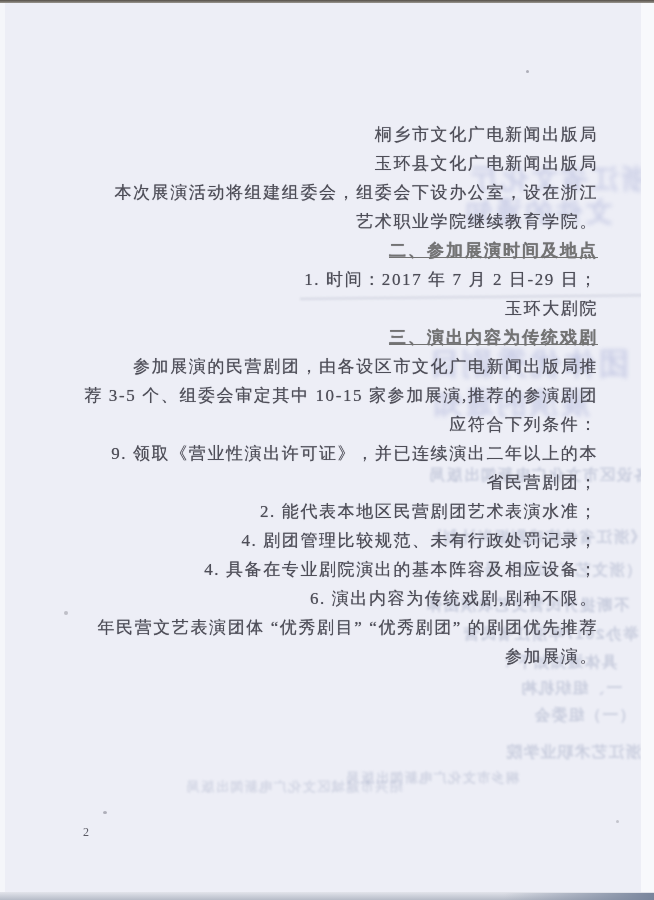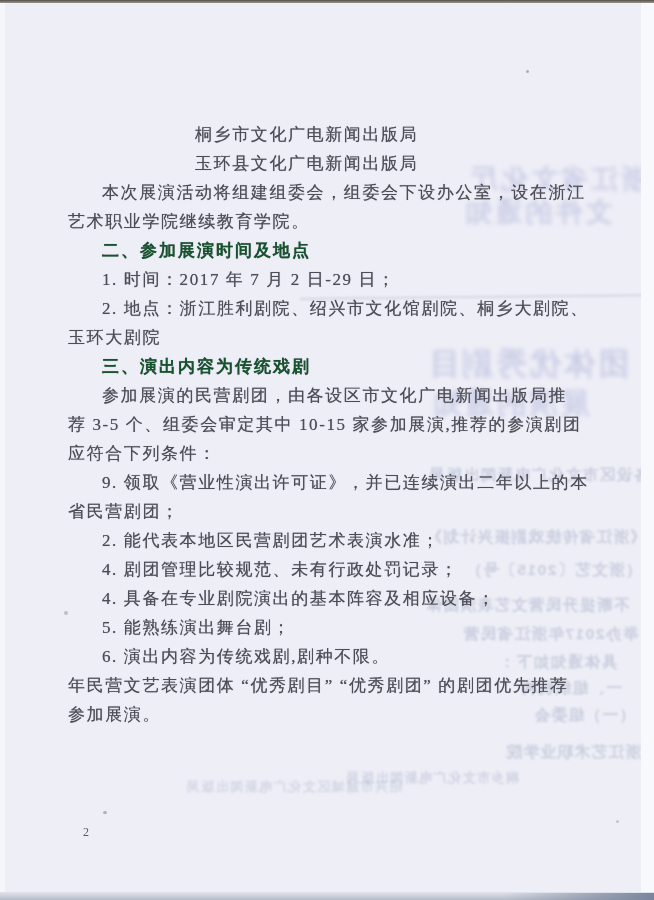--- a/index.html
+++ b/index.html
@@ -15,6 +15,7 @@
     position: absolute;
     inset: 0;
     background: #edeef6;
+    text-align: right;
   }
   
   .edge-top {

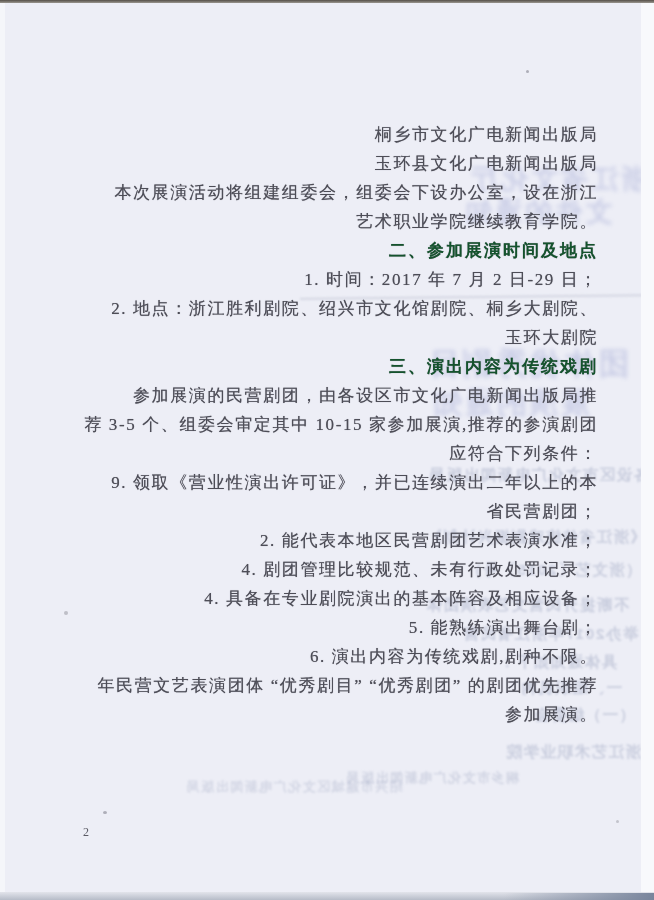--- a/index.html
+++ b/index.html
@@ -63,9 +63,10 @@
   .heading {
     font-weight: bold;
     text-indent: 34px;
-    color: #14532d;
+    color: #737373;
     font-family: "Liberation Sans", "DejaVu Sans", sans-serif;
     letter-spacing: 2px;
+    text-decoration: underline;
   }
   .page-num {
     position: absolute;

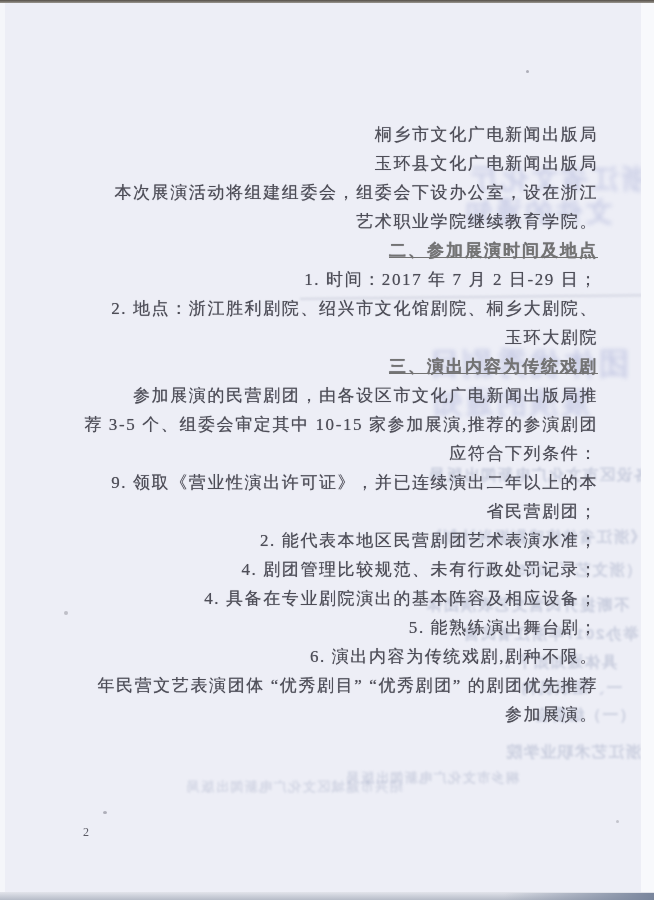--- a/index.html
+++ b/index.html
@@ -153,7 +153,6 @@
     <div class="line flush">艺术职业学院继续教育学院。</div>
     <div class="line heading">二、参加展演时间及地点</div>
     <div class="line indent">1. 时间：2017 年 7 月 2 日-29 日；</div>
-    <div class="line indent">2. 地点：浙江胜利剧院、绍兴市文化馆剧院、桐乡大剧院、</div>
     <div class="line flush">玉环大剧院</div>
     <div class="line heading">三、演出内容为传统戏剧</div>
     <div class="line indent">参加展演的民营剧团，由各设区市文化广电新闻出版局推</div>

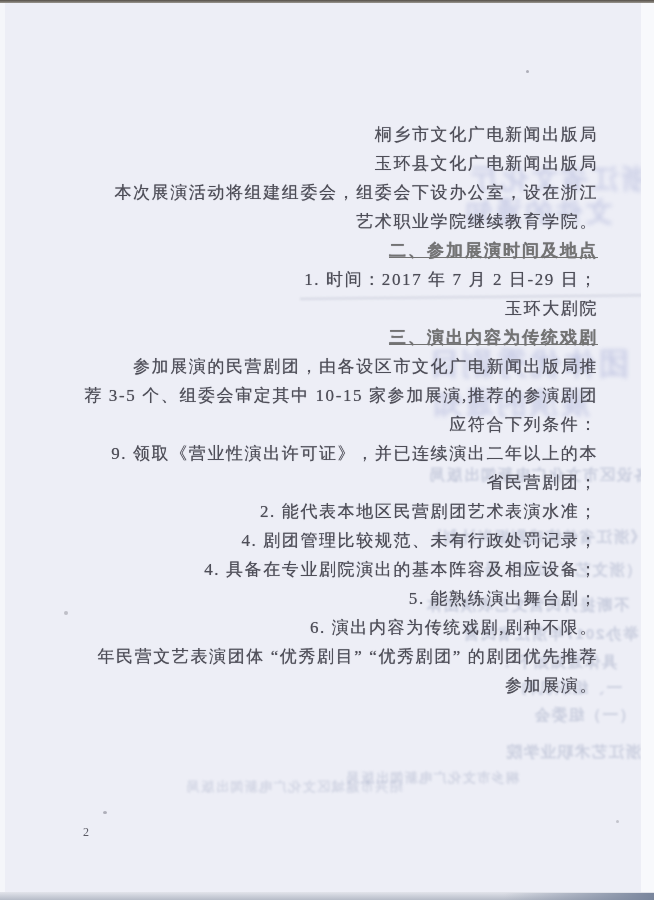--- a/index.html
+++ b/index.html
@@ -163,7 +163,6 @@
     <div class="line indent">2. 能代表本地区民营剧团艺术表演水准；</div>
     <div class="line indent">4. 剧团管理比较规范、未有行政处罚记录；</div>
     <div class="line indent">4. 具备在专业剧院演出的基本阵容及相应设备；</div>
-    <div class="line indent">5. 能熟练演出舞台剧；</div>
     <div class="line indent">6. 演出内容为传统戏剧,剧种不限。</div>
     <div class="line flush">年民营文艺表演团体 “优秀剧目” “优秀剧团” 的剧团优先推荐</div>
     <div class="line flush">参加展演。</div>

